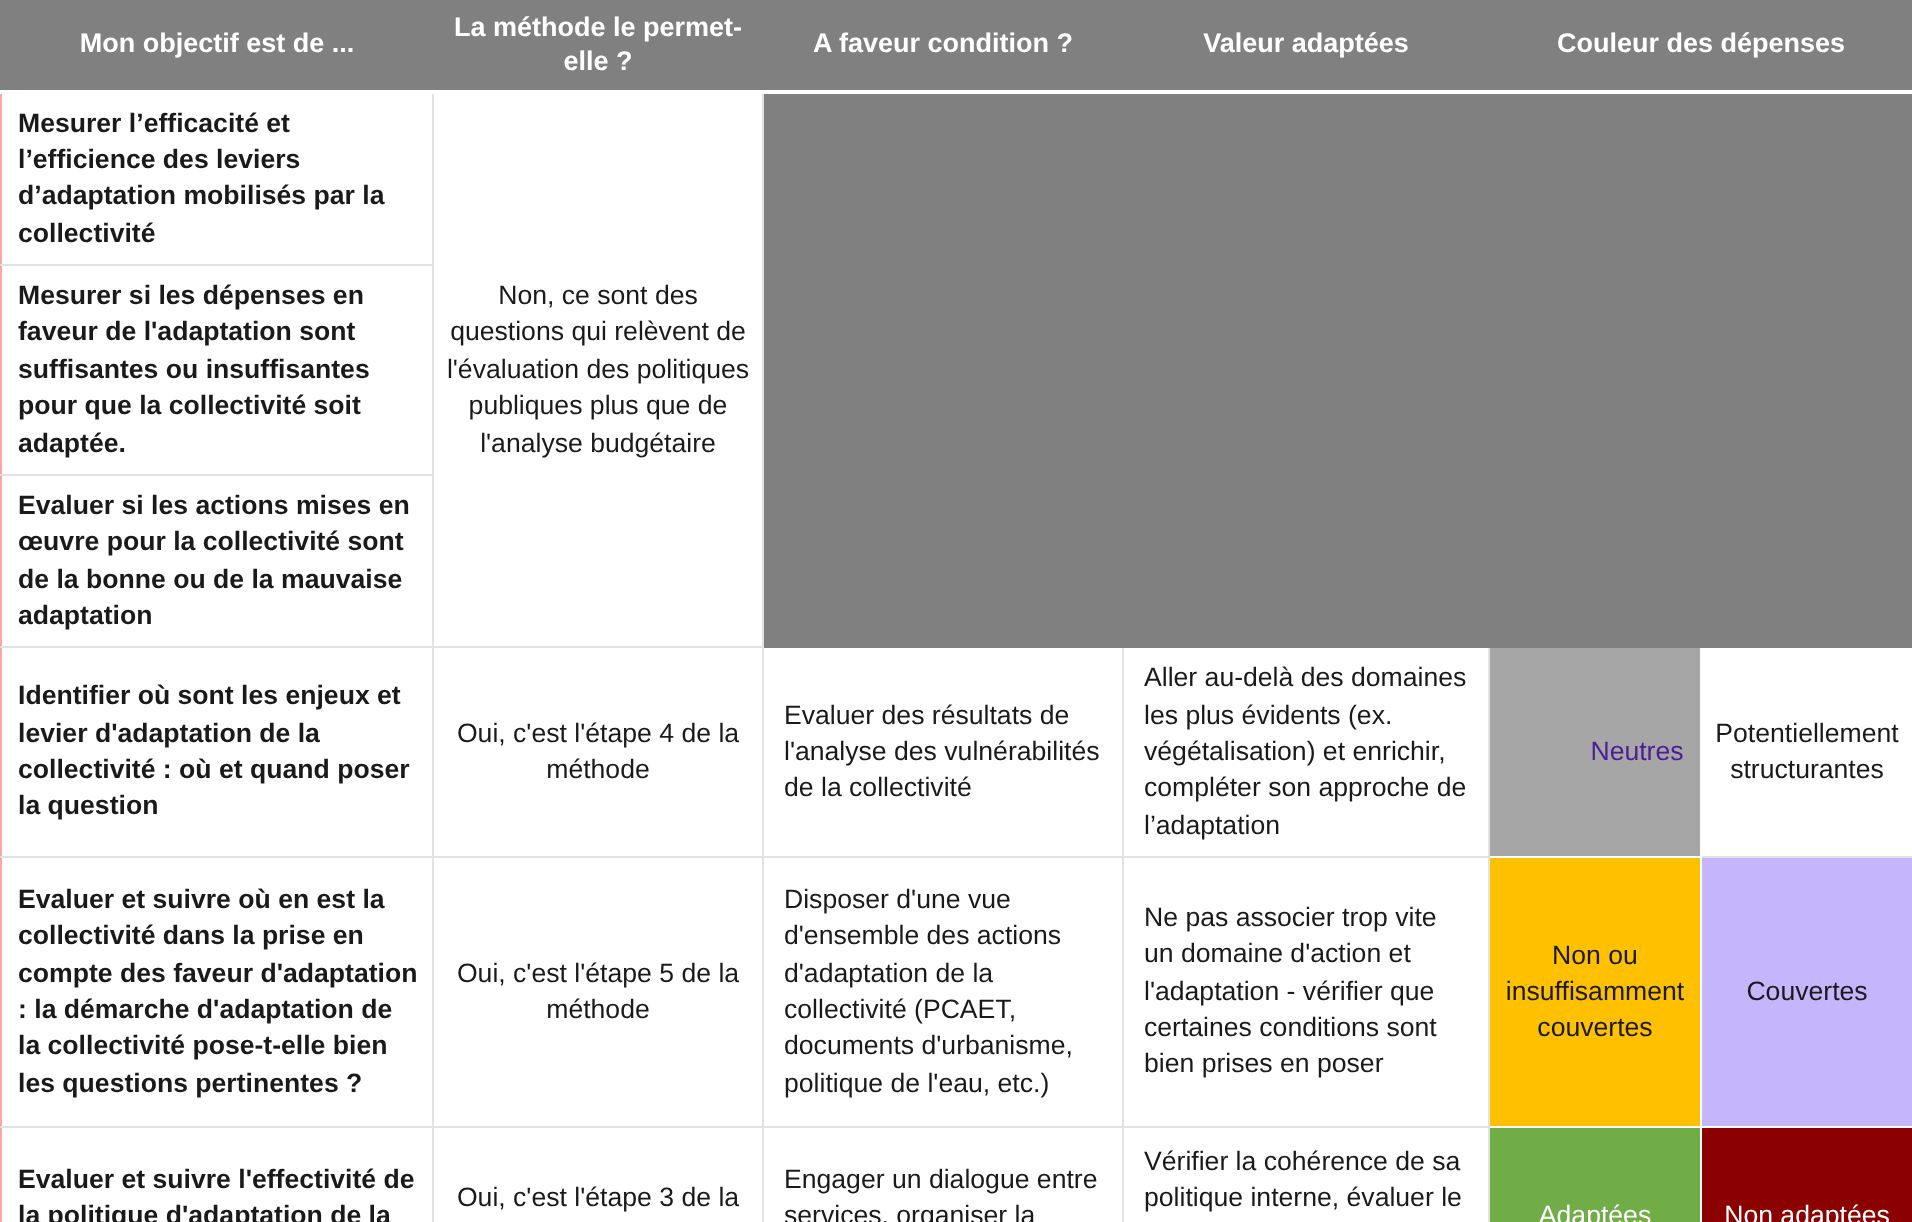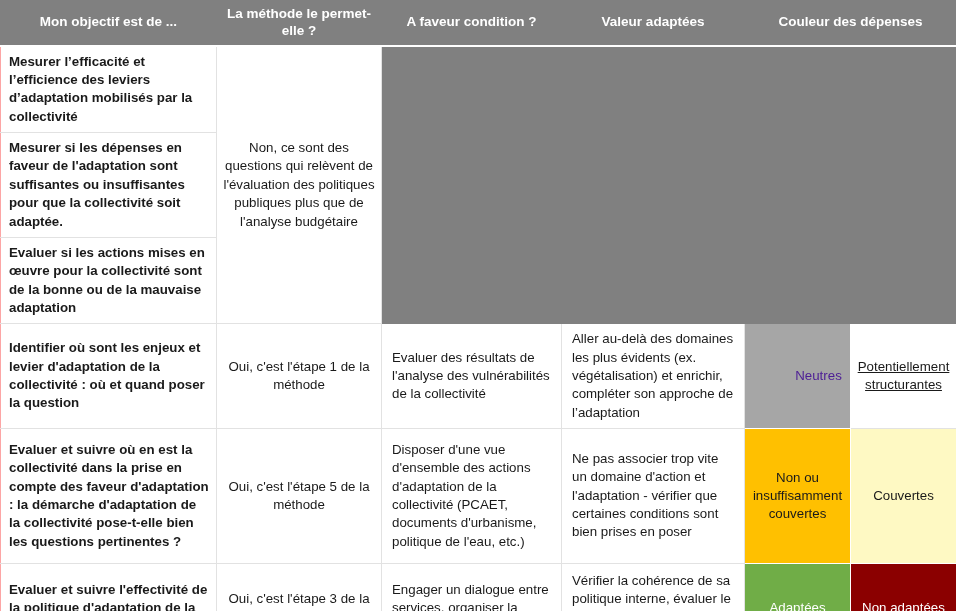--- a/index.html
+++ b/index.html
@@ -142,7 +142,7 @@
 
       <tr style="height:104px">
         <td class="obj">Identifier où sont les enjeux et levier d'adaptation de la collectivité : où et quand poser la question</td>
-        <td class="method">Oui, c'est l'étape 1 de la méthode</td>
+        <td class="method">Oui, c'est l'étape 4 de la méthode</td>
         <td class="cond">Evaluer des résultats de l'analyse des vulnérabilités de la collectivité</td>
         <td class="value">Aller au-delà des domaines les plus évidents (ex. végétalisation) et enrichir, compléter son approche de l’adaptation</td>
         <td class="swatch sw-neutral">Neutres</td>

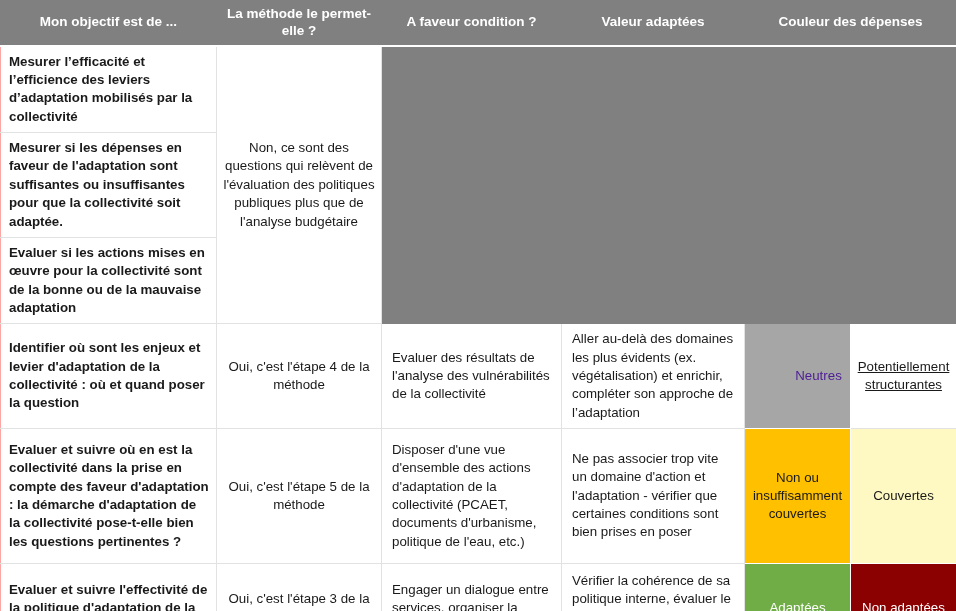--- a/index.html
+++ b/index.html
@@ -90,7 +90,7 @@
     border: 1px solid #ffffff;
   }
   td.swatch.sw-neutral   { background: #a6a6a6; color: #4c1d95; padding-left: 48px; }
-  td.swatch.sw-white     { background: #ffffff; color: #1a1a1a; border-color:#e2e2e2;text-decoration:underline; }
+  td.swatch.sw-white     { background: #ffffff; color: #1a1a1a; border-color:#e2e2e2; }
   td.swatch.sw-orange    { background: #FFC000; color: #1a1a1a; margin-top: 48px; }
   td.swatch.sw-cyan      { background: #fef9c3; color: #1a1a1a; }
   td.swatch.sw-green     { background: #70AD47; color: #ffffff; }

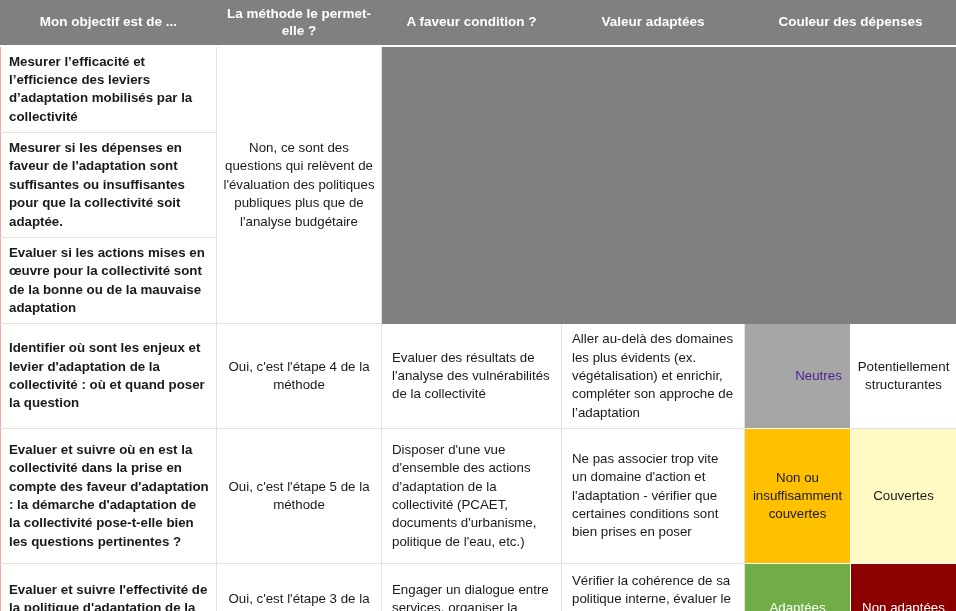--- a/index.html
+++ b/index.html
@@ -92,7 +92,7 @@
   td.swatch.sw-neutral   { background: #a6a6a6; color: #4c1d95; padding-left: 48px; }
   td.swatch.sw-white     { background: #ffffff; color: #1a1a1a; border-color:#e2e2e2; }
   td.swatch.sw-orange    { background: #FFC000; color: #1a1a1a; margin-top: 48px; }
-  td.swatch.sw-cyan      { background: #fef9c3; color: #1a1a1a; }
+  td.swatch.sw-cyan      { background: #c4b5fd; color: #1a1a1a; }
   td.swatch.sw-green     { background: #70AD47; color: #ffffff; }
   td.swatch.sw-darkred   { background: #8B0000; color: #ffffff; }
 

